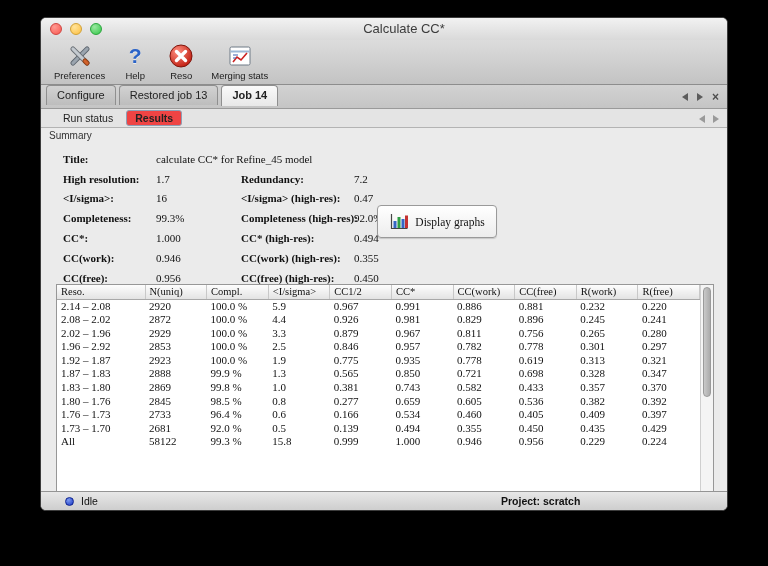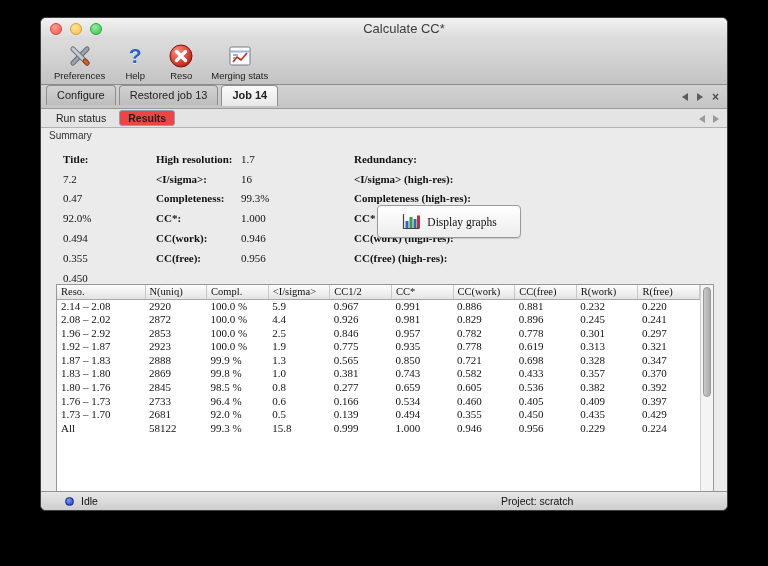--- a/index.html
+++ b/index.html
@@ -43,7 +43,7 @@
 
   
   .subtabbar { height:19px; background:#e4e4e4; border-bottom:1px solid #b3b3b3;
-               display:flex; align-items:center; padding-left:7px; gap:5px; position:relative; }
+               display:flex; align-items:center; padding-left:14px; gap:5px; position:relative; }
   .subtab { font-size:10.5px; color:#222; padding:1px 8px; }
   .subtab.active { background:#ef4444; border:1px solid #8c9fb5; border-radius:3px; font-weight:bold; }
   .subtab-controls { position:absolute; right:8px; top:6px; display:flex; gap:8px; }

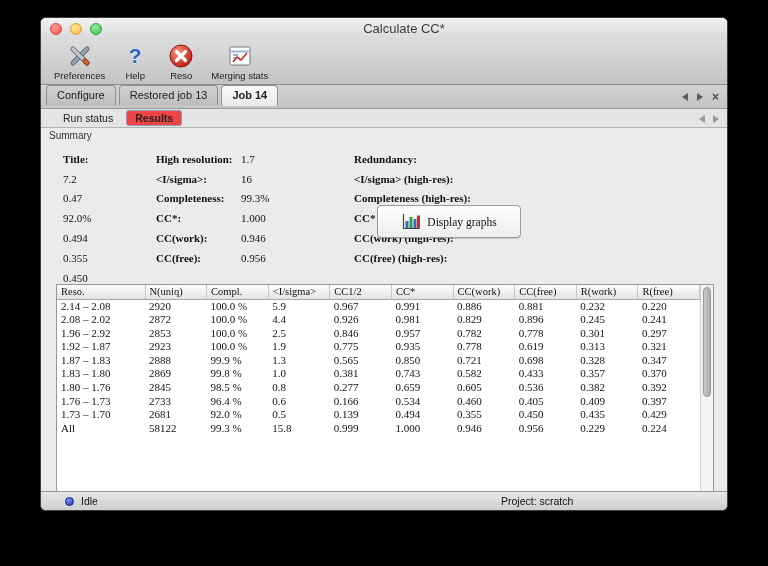--- a/index.html
+++ b/index.html
@@ -173,6 +173,7 @@
 
       <div class="summary-grid">
         <div class="lbl">Title:</div>
+        <div class="val title-span">calculate CC* for Refine_45 model</div>
       <div class="lbl">High resolution:</div>
           <div class="val">1.7</div>
           <div class="lbl">Redundancy:</div>

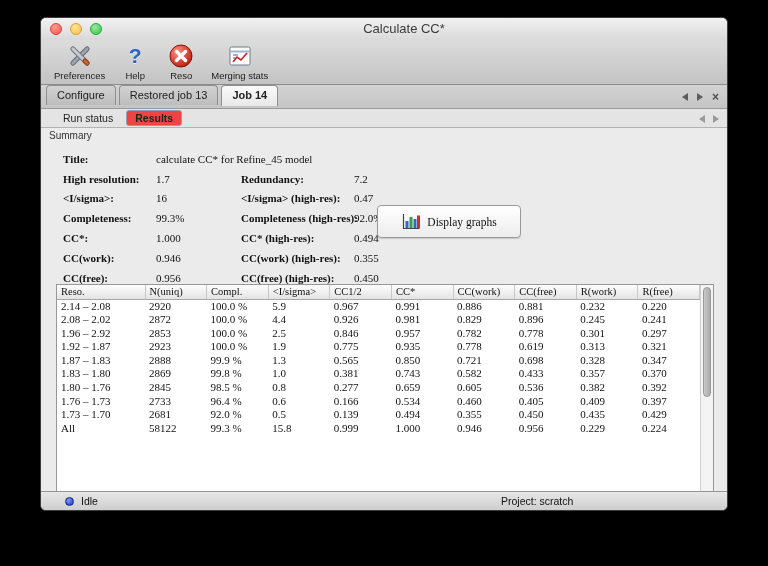--- a/index.html
+++ b/index.html
@@ -62,7 +62,7 @@
   .summary-grid .val { white-space:nowrap; }
   .title-span { grid-column:2 / 5; }
 
-  .graphs-btn { position:absolute; left:336px; top:62px; width:144px; height:33px;
+  .graphs-btn { position:absolute; left:336px; top:62px; width:120px; height:33px;
                 background:linear-gradient(#ffffff,#ededed); border:1px solid #9a9a9a; border-radius:4px;
                 display:flex; align-items:center; justify-content:center; gap:6px;
                 font-size:11.5px; color:#111; box-shadow:0 1px 1px rgba(0,0,0,.15); cursor:default; }

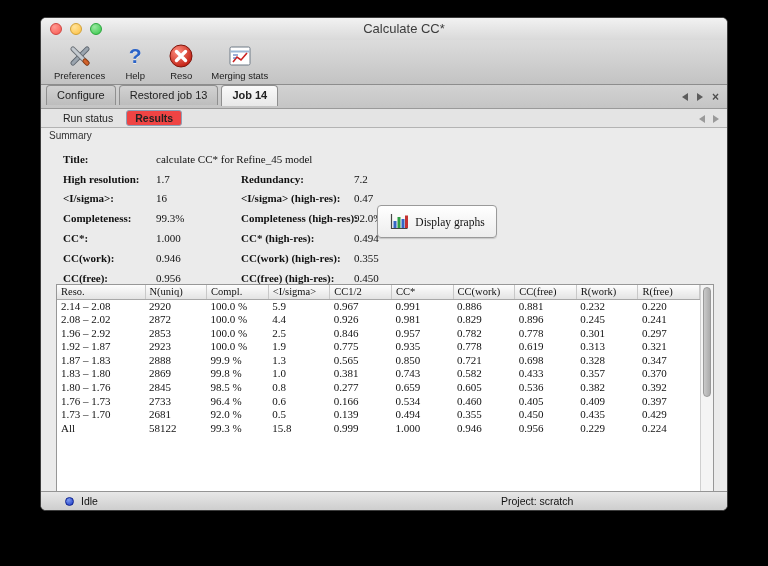--- a/index.html
+++ b/index.html
@@ -267,6 +267,18 @@
                 <td>0.241</td>
               </tr>
               <tr>
+                <td>2.02 – 1.96</td>
+                <td>2929</td>
+                <td>100.0 %</td>
+                <td>3.3</td>
+                <td>0.879</td>
+                <td>0.967</td>
+                <td>0.811</td>
+                <td>0.756</td>
+                <td>0.265</td>
+                <td>0.280</td>
+              </tr>
+              <tr>
                 <td>1.96 – 2.92</td>
                 <td>2853</td>
                 <td>100.0 %</td>

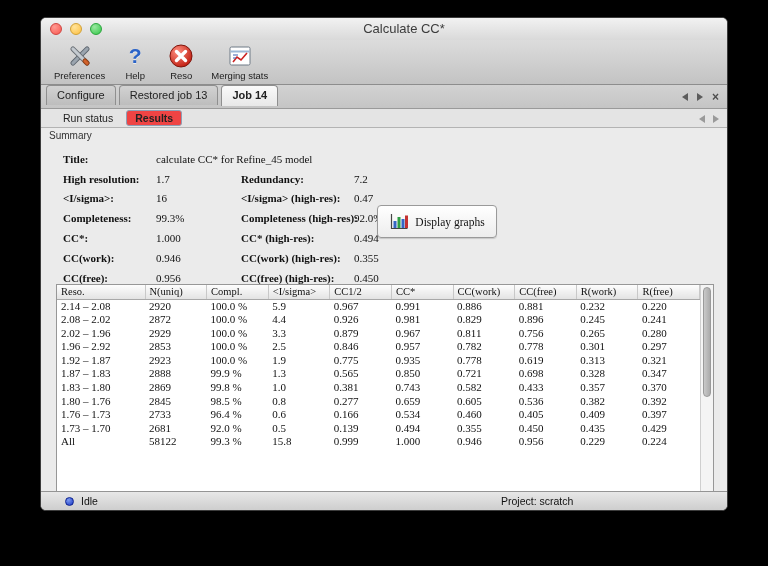--- a/index.html
+++ b/index.html
@@ -85,7 +85,7 @@
                display:flex; align-items:center; font-size:10.5px; color:#111; padding-left:24px; position:relative; }
   .status-dot { width:9px; height:9px; border-radius:50%; margin-right:7px;
                 background:radial-gradient(circle at 35% 30%, #7d9bf0, #1734c4); border:1px solid #0e2390; }
-  .project-label { position:absolute; left:460px; }
+  .project-label { position:absolute; left:460px;font-weight:bold; }
 </style>
 </head>
 <body>

